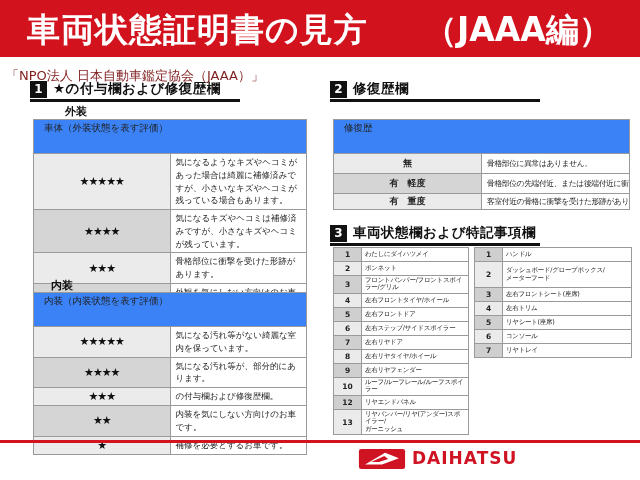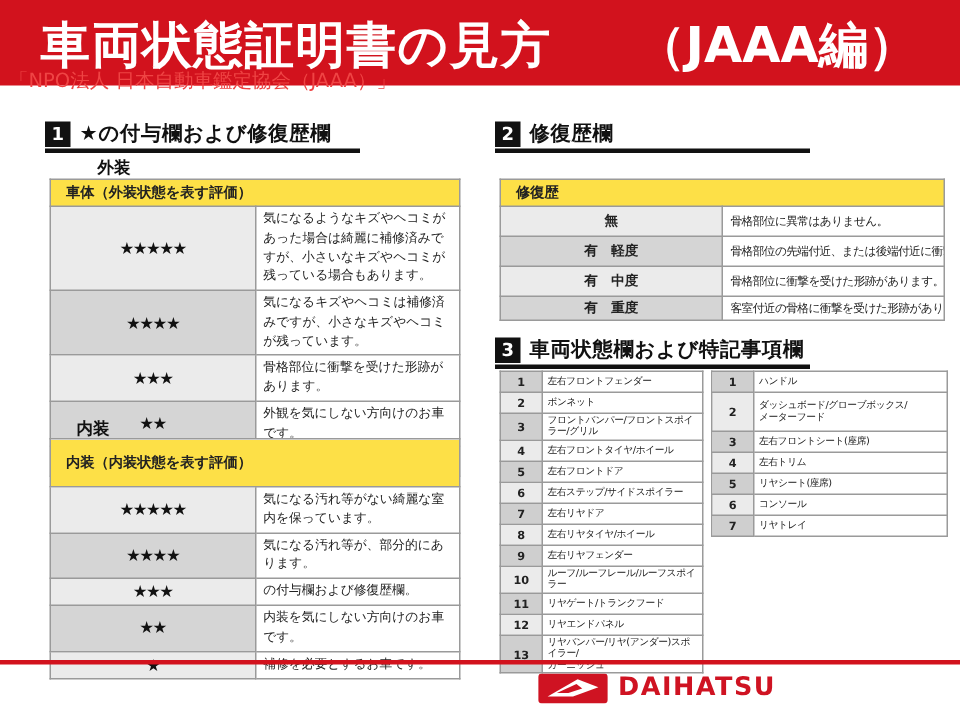--- a/index.html
+++ b/index.html
@@ -20,7 +20,7 @@
     position:absolute; left:424px; top:8px; color:#fff; font-size:33px;
     font-weight:800; letter-spacing:0px; white-space:nowrap;
   }
-  .orgline { position:absolute; left:6px; top:45px; font-size:13px; color:#ef4444; white-space:nowrap; }
+  .orgline { position:absolute; left:6px; top:67px; font-size:13px; color:#7f1d1d; white-space:nowrap; }
 
   
   .sec { position:absolute; height:22px; }

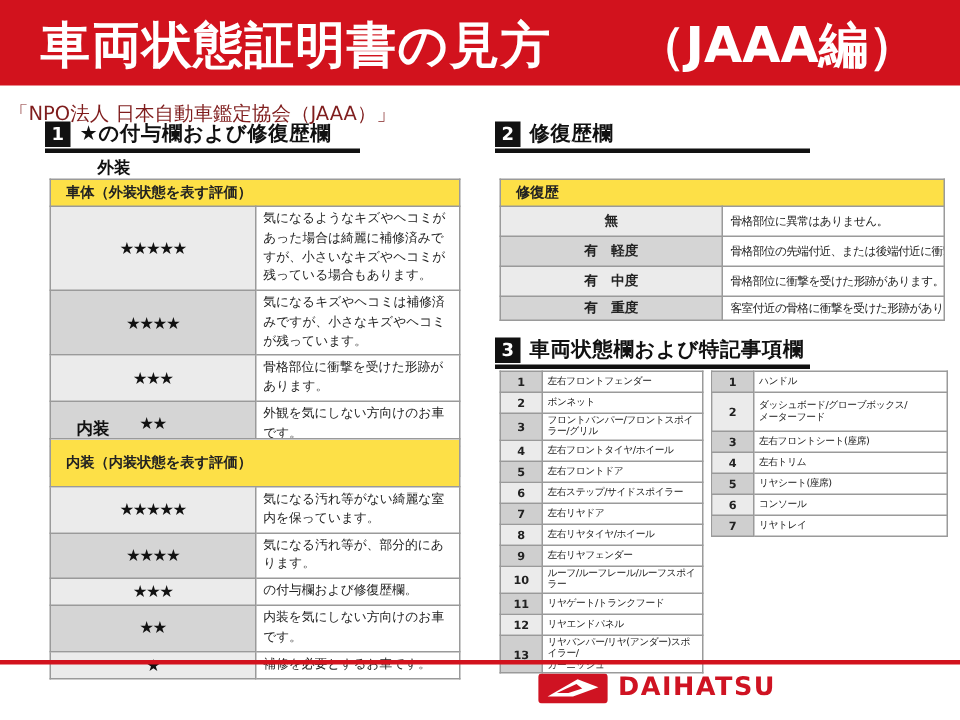--- a/index.html
+++ b/index.html
@@ -38,7 +38,7 @@
   table.tbl { border-collapse:collapse; table-layout:fixed; position:absolute; background:#fff; }
   table.tbl td { border:1px solid #9a9a9a; vertical-align:middle; overflow:hidden; }
   table.tbl { border:1.5px solid #4d4d4d; }
-  td.thead { background:#fde047; font-size:9.5px; font-weight:700; padding:2px 4px 2px 10px; color:#222; }
+  td.thead { background:#3b82f6; font-size:9.5px; font-weight:400; padding:2px 4px 18px 10px; color:#222; }
 
   
   .star-tbl { width:274px; }

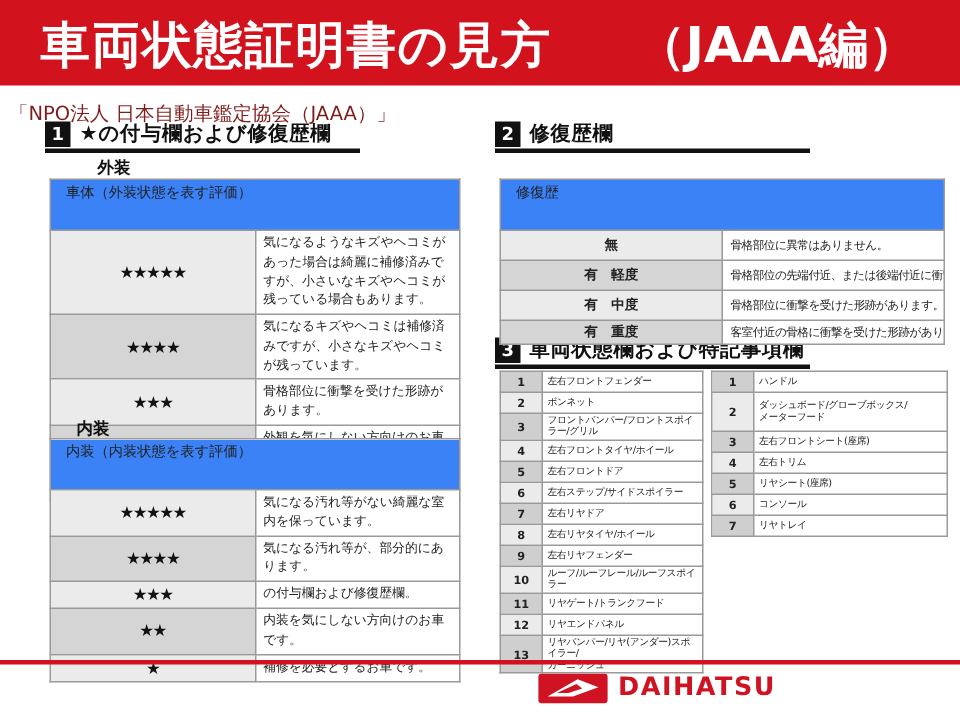--- a/index.html
+++ b/index.html
@@ -178,10 +178,6 @@
       <td class="desc">骨格部位の先端付近、または後端付近に衝撃を受けた形跡があります。</td>
     </tr>
     <tr>
-      <td class="grade" style="height:20px;">有　中度</td>
-      <td class="desc">骨格部位に衝撃を受けた形跡があります。</td>
-    </tr>
-    <tr>
       <td class="grade" style="height:15px;">有　重度</td>
       <td class="desc">客室付近の骨格に衝撃を受けた形跡があります。</td>
     </tr>

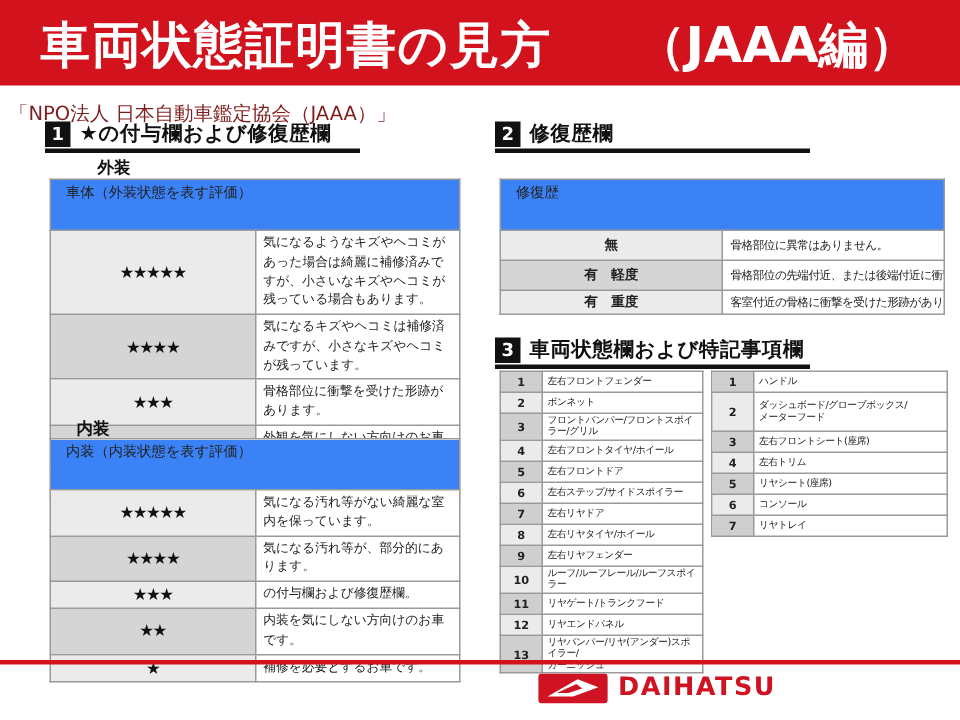--- a/index.html
+++ b/index.html
@@ -188,7 +188,7 @@
     <tbody>
         <tr>
           <td class="no" style="height:14px;">1</td>
-          <td class="lbl">左右フロントフェンダー</td>
+          <td class="lbl">わたしにダイハツメイ</td>
         </tr>
     <tr>
           <td class="no" style="height:14px;">2</td>

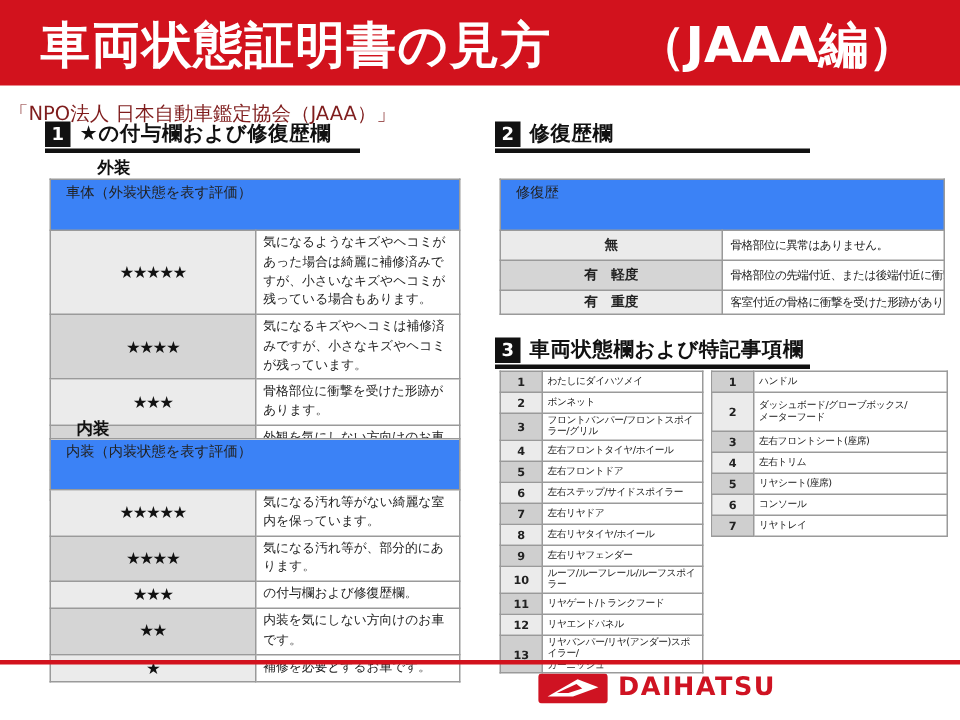--- a/index.html
+++ b/index.html
@@ -227,10 +227,6 @@
           <td class="lbl">ルーフ/ルーフレール/ルーフスポイラー</td>
         </tr>
     <tr>
-          <td class="no" style="height:14px;">11</td>
-          <td class="lbl">リヤゲート/トランクフード</td>
-        </tr>
-    <tr>
           <td class="no" style="height:14px;">12</td>
           <td class="lbl">リヤエンドパネル</td>
         </tr>

